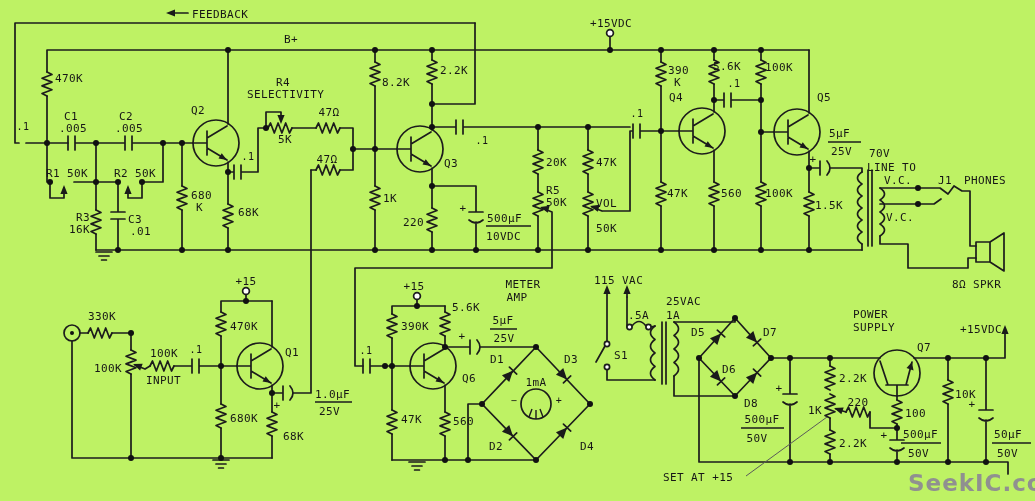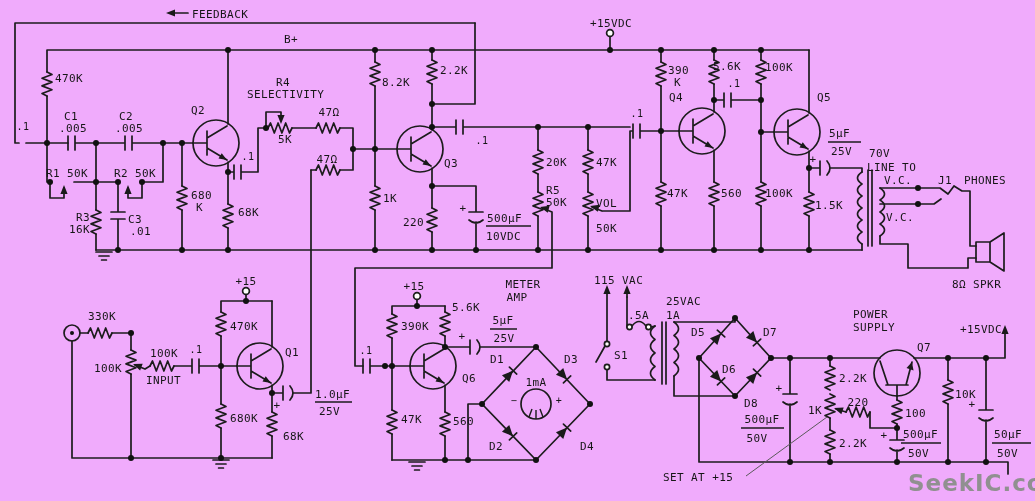--- a/index.html
+++ b/index.html
@@ -3,7 +3,7 @@
 <meta charset="utf-8">
 <style>
   html,body{margin:0;padding:0;background:#ffffff;}
-  .stage{position:relative;width:1035px;height:501px;background:#f0abfc;overflow:hidden;}
+  .stage{position:relative;width:1035px;height:501px;background:#bef264;overflow:hidden;}
   svg{display:block;}
   .w{stroke:#1c1c1c;stroke-width:1.7;fill:none;stroke-linecap:round;stroke-linejoin:round;}
   .thin{stroke:#5a5a5a;stroke-width:1;fill:none;}

